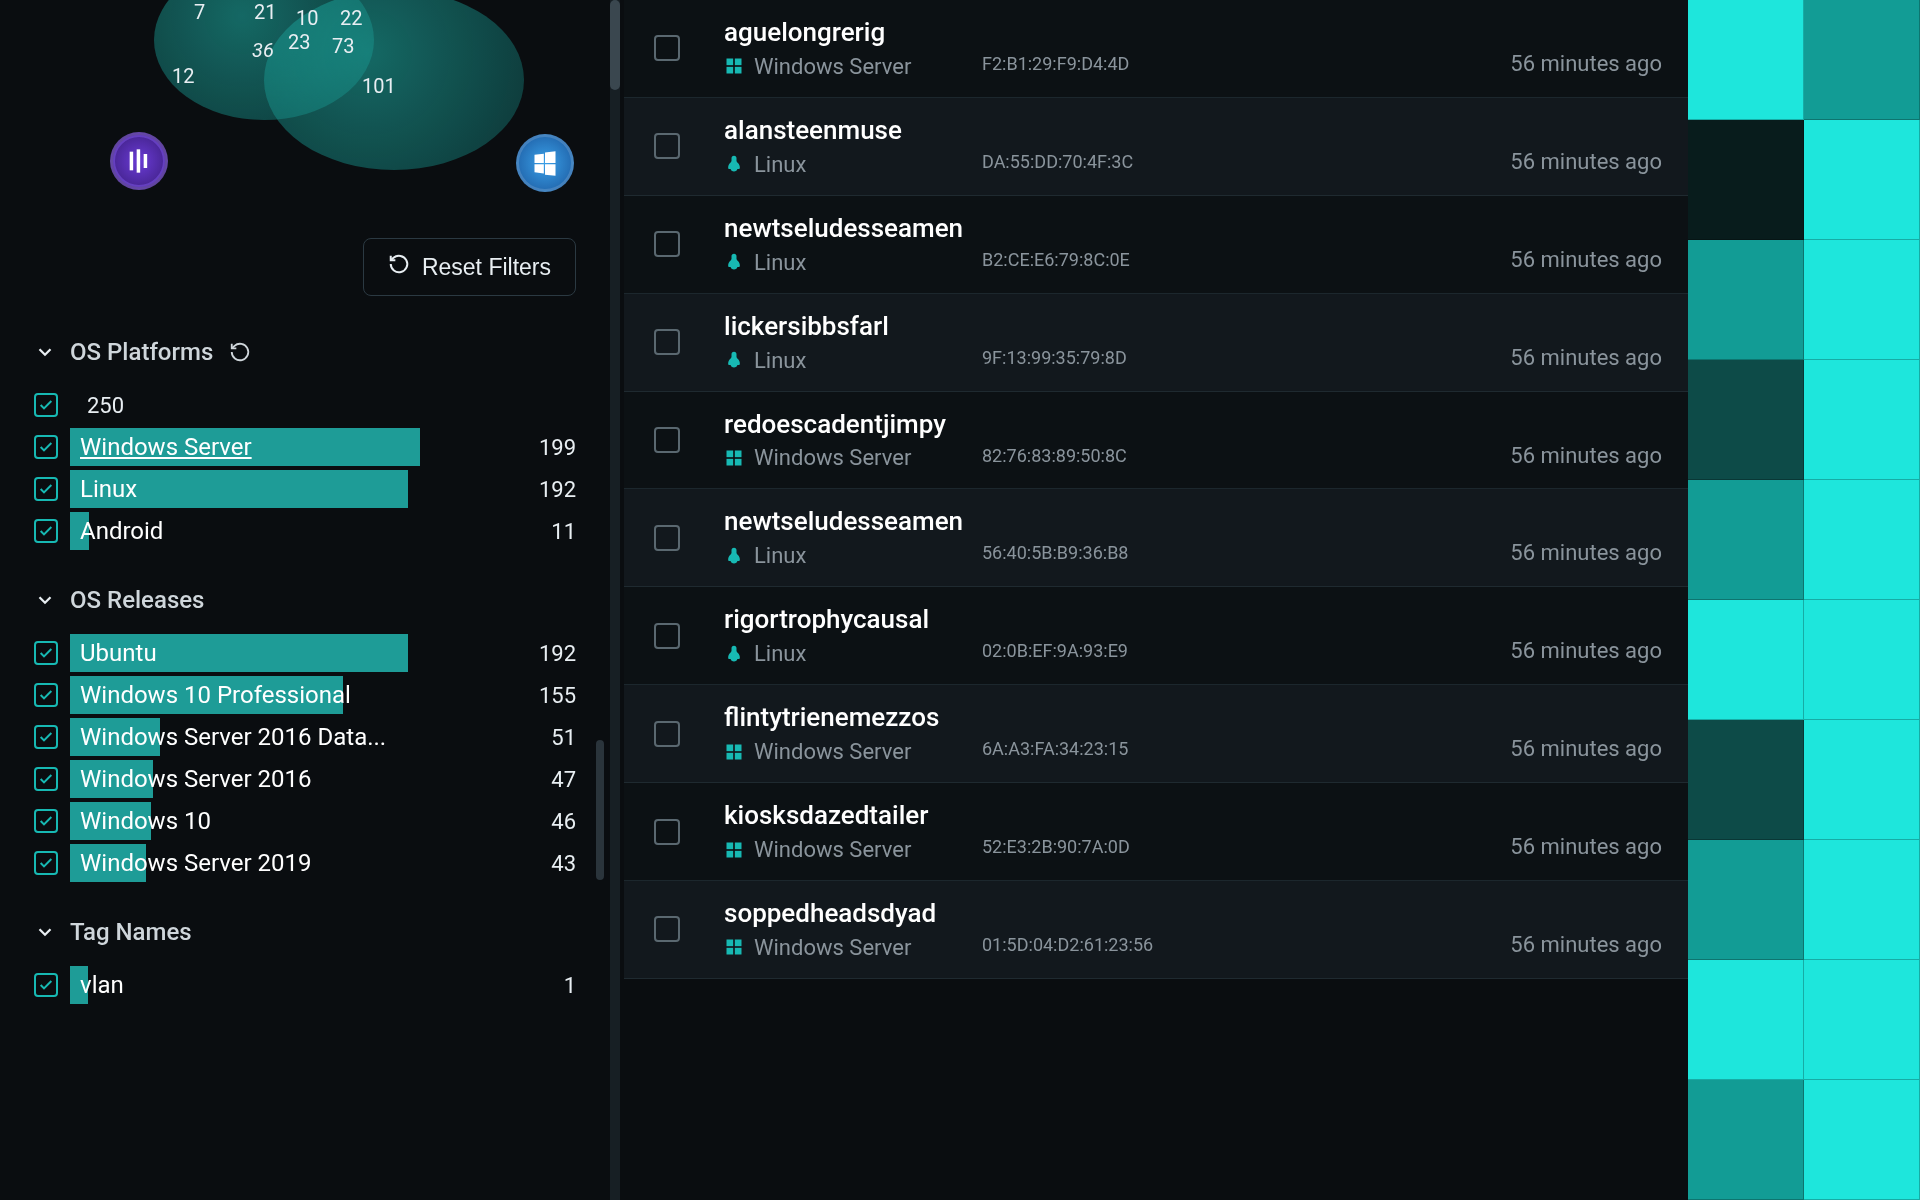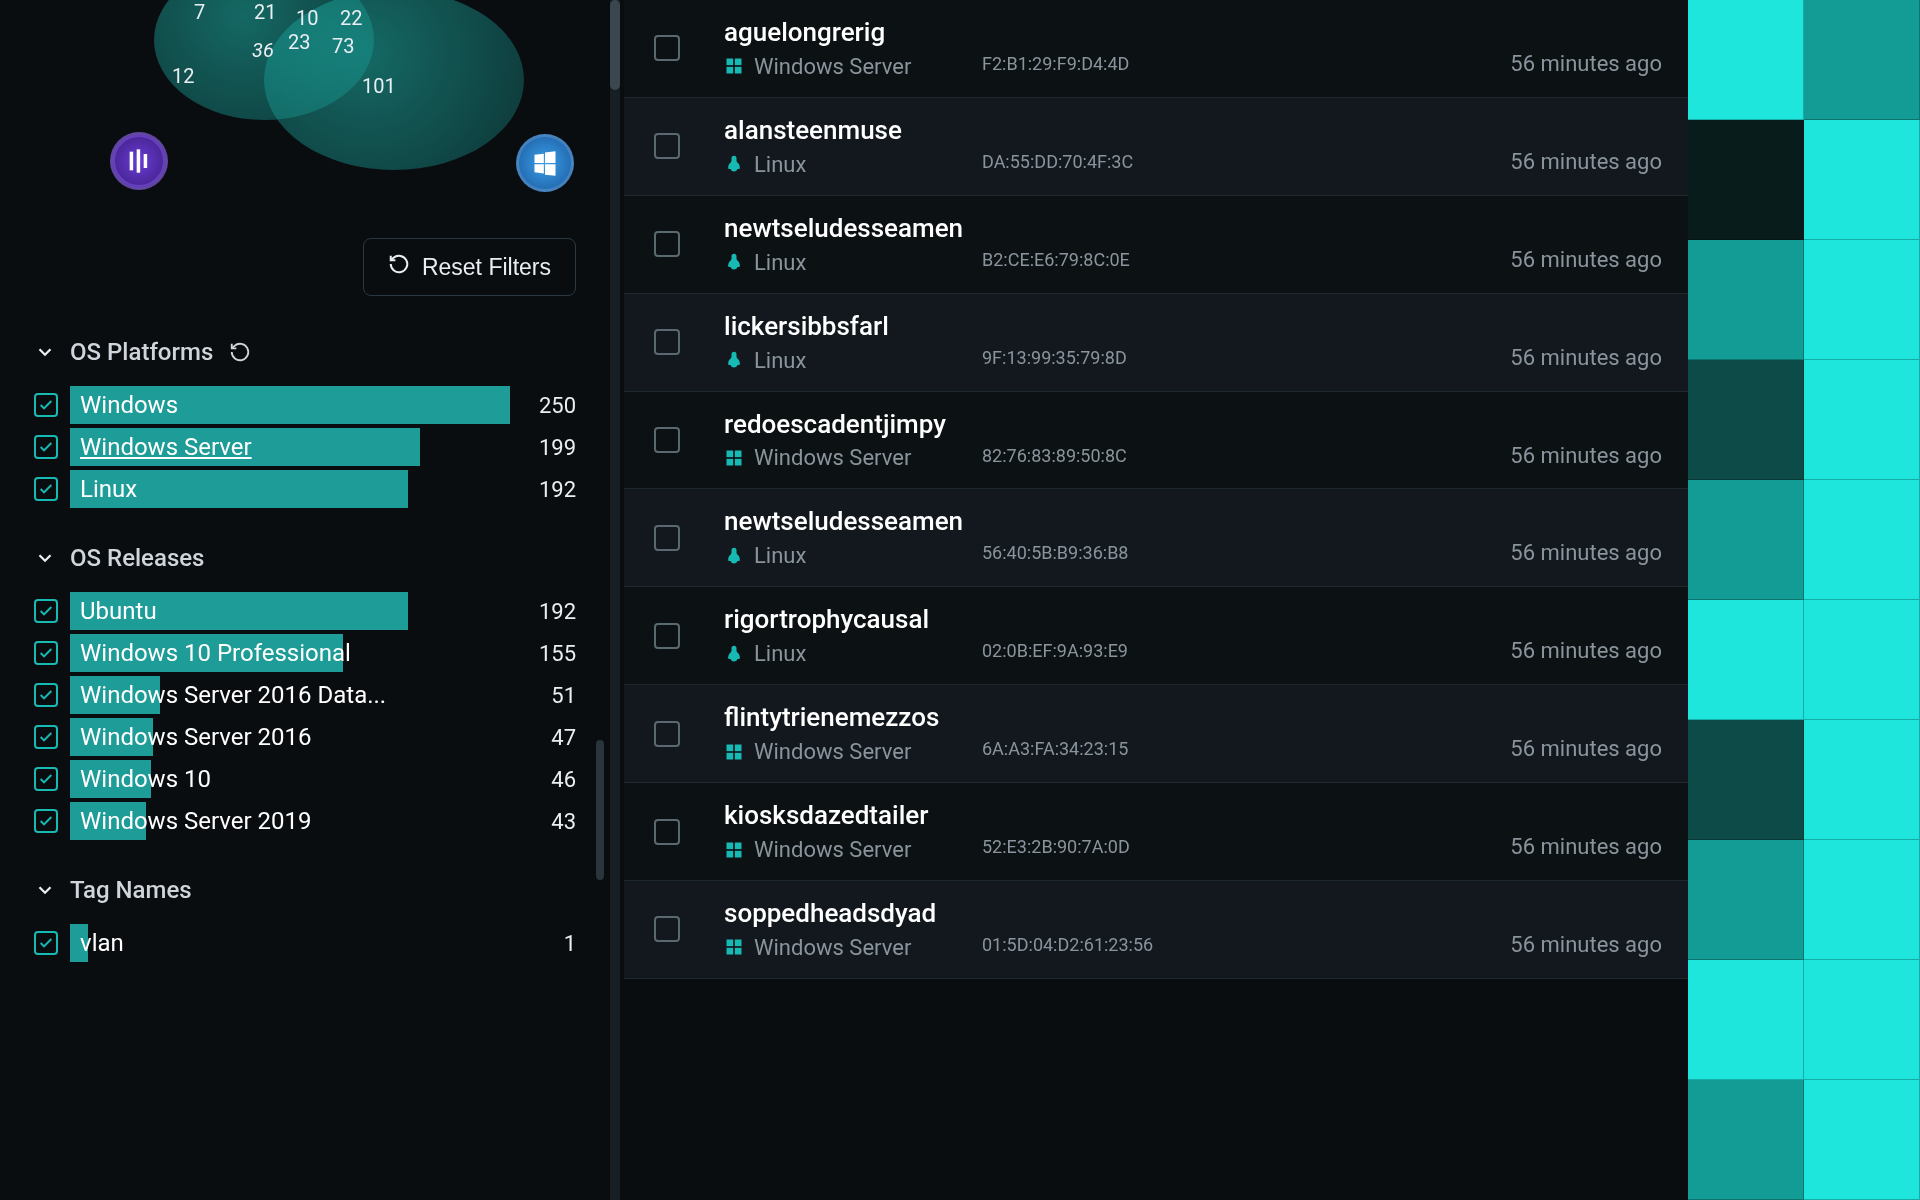--- a/index.html
+++ b/index.html
@@ -147,10 +147,6 @@
                 <polyline points="4 12 9 17 20 6"></polyline>
               </svg>
             </span>
-            <span class="bar-track">
-              <span class="bar-fill" style="width:100%"></span>
-              <span class="bar-label">Windows</span>
-            </span>
             <span class="bar-count">250</span>
           </div>
           <div class="facet-row">

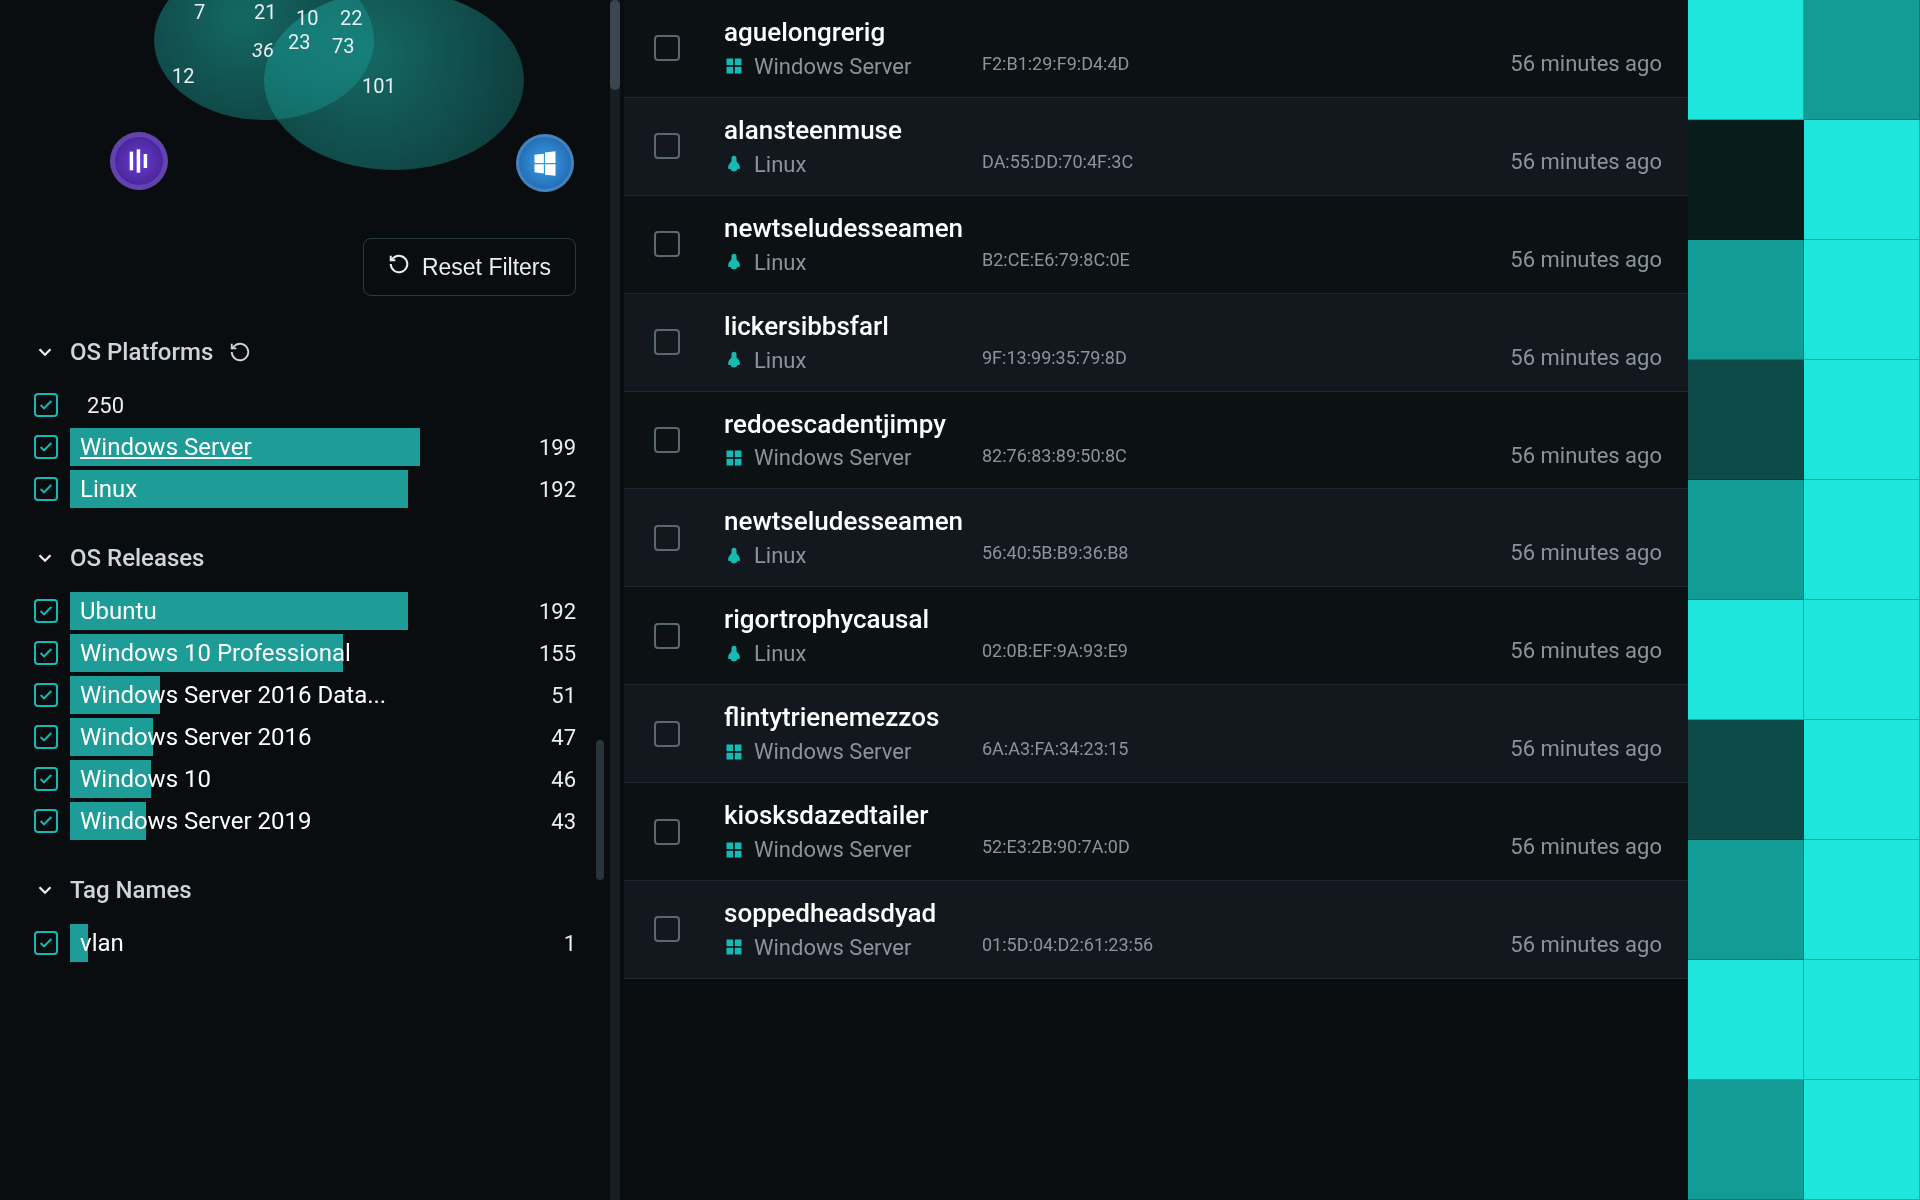--- a/index.html
+++ b/index.html
@@ -173,6 +173,18 @@
             </span>
             <span class="bar-count">192</span>
           </div>
+          <div class="facet-row">
+            <span class="cb">
+              <svg viewBox="0 0 24 24">
+                <polyline points="4 12 9 17 20 6"></polyline>
+              </svg>
+            </span>
+            <span class="bar-track">
+              <span class="bar-fill" style="width:4.3999999999999995%"></span>
+              <span class="bar-label">Android</span>
+            </span>
+            <span class="bar-count">11</span>
+          </div>
         </div>
         <div class="facet">
           <div class="facet-head">

